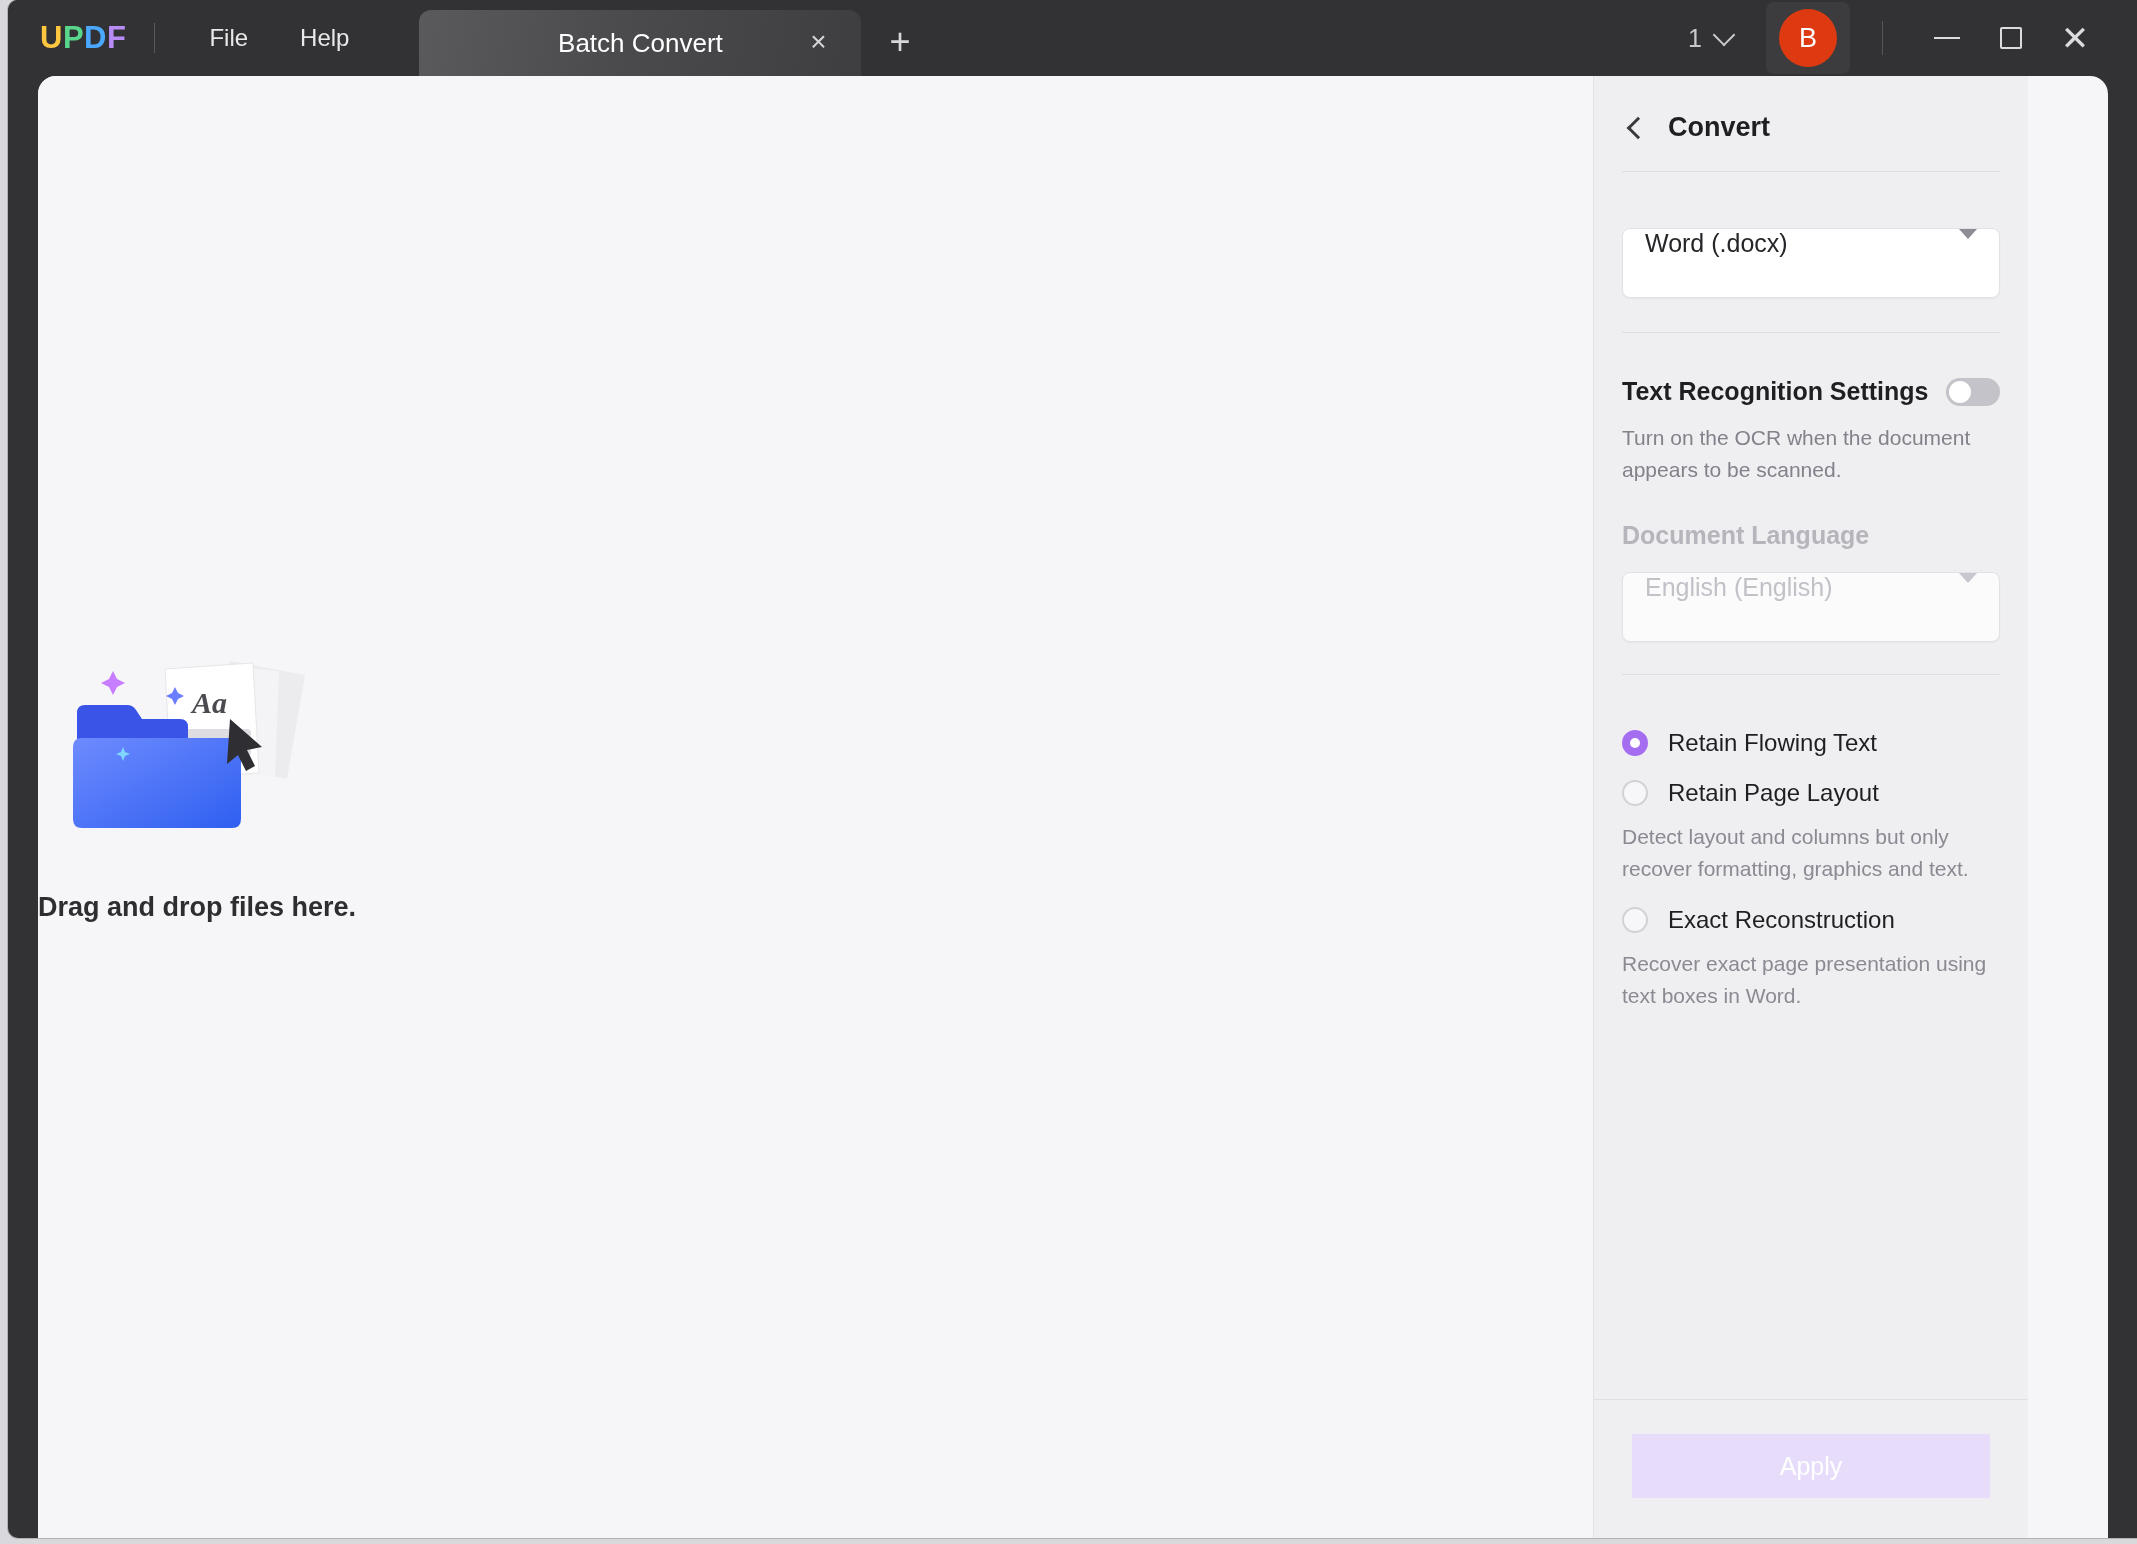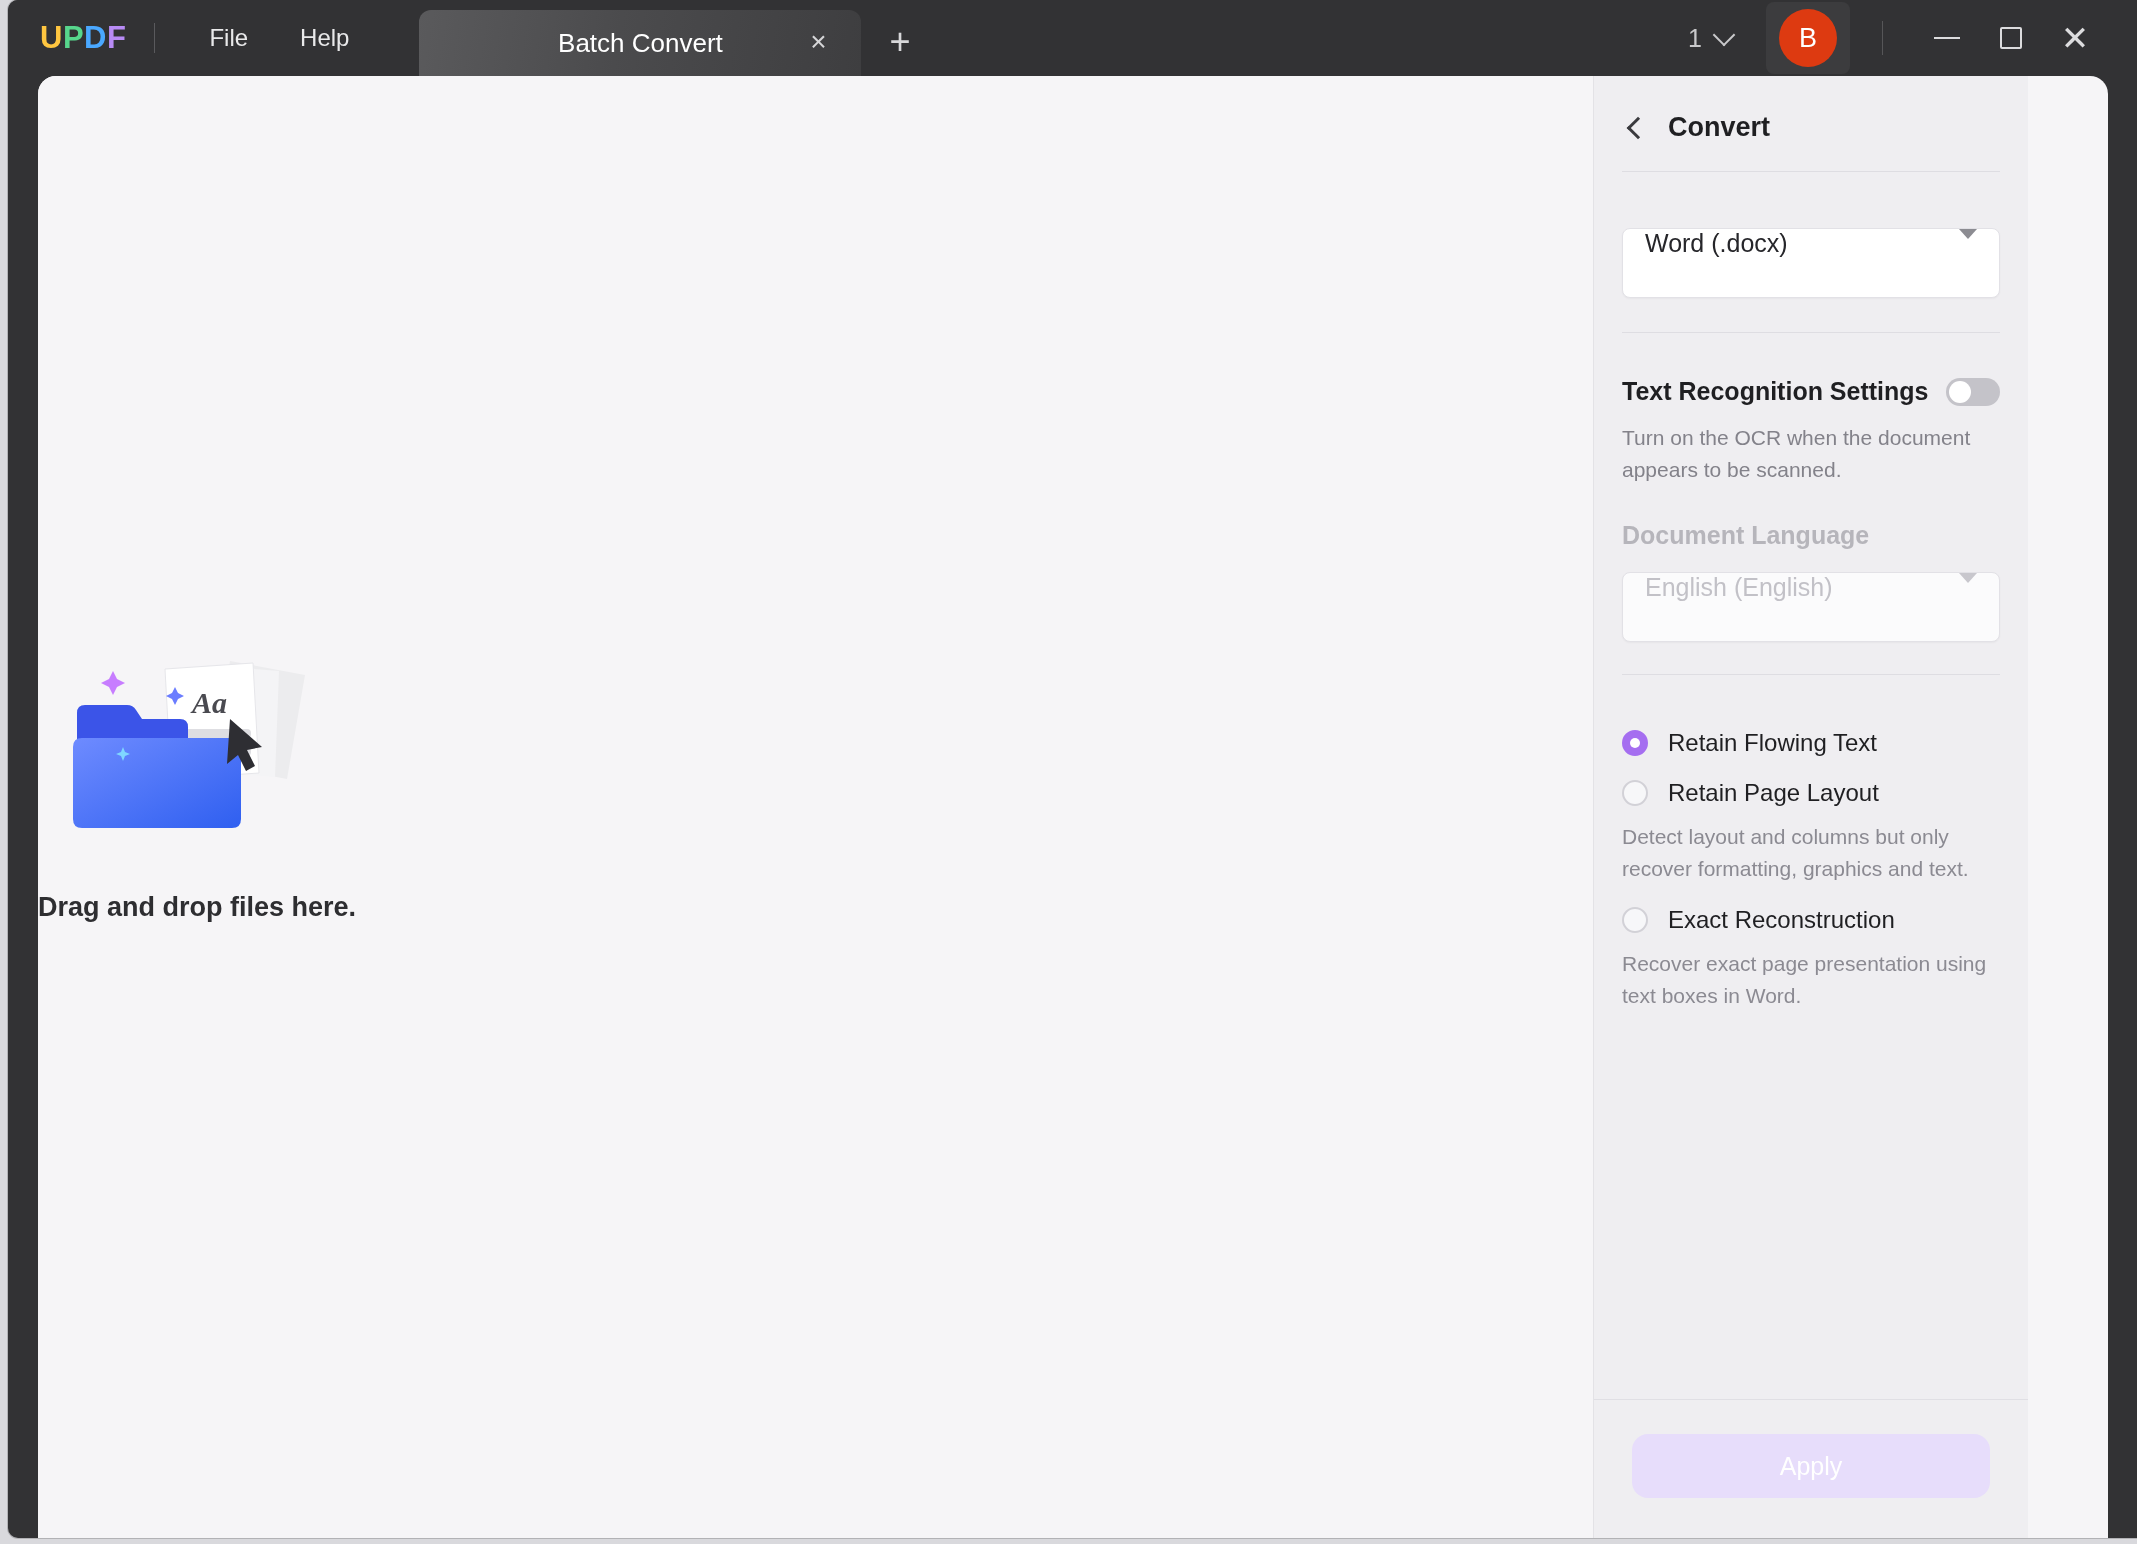--- a/index.html
+++ b/index.html
@@ -220,7 +220,7 @@
     padding: 34px 38px 40px 38px;
   }
   .apply {
-    height: 64px; border-radius:16px; background:#e7ddfb;
+    height: 64px; border-radius:0; background:#e7ddfb;
     display:flex; align-items:center; justify-content:center;
     color:#ffffff; font-size:25px;
   }

